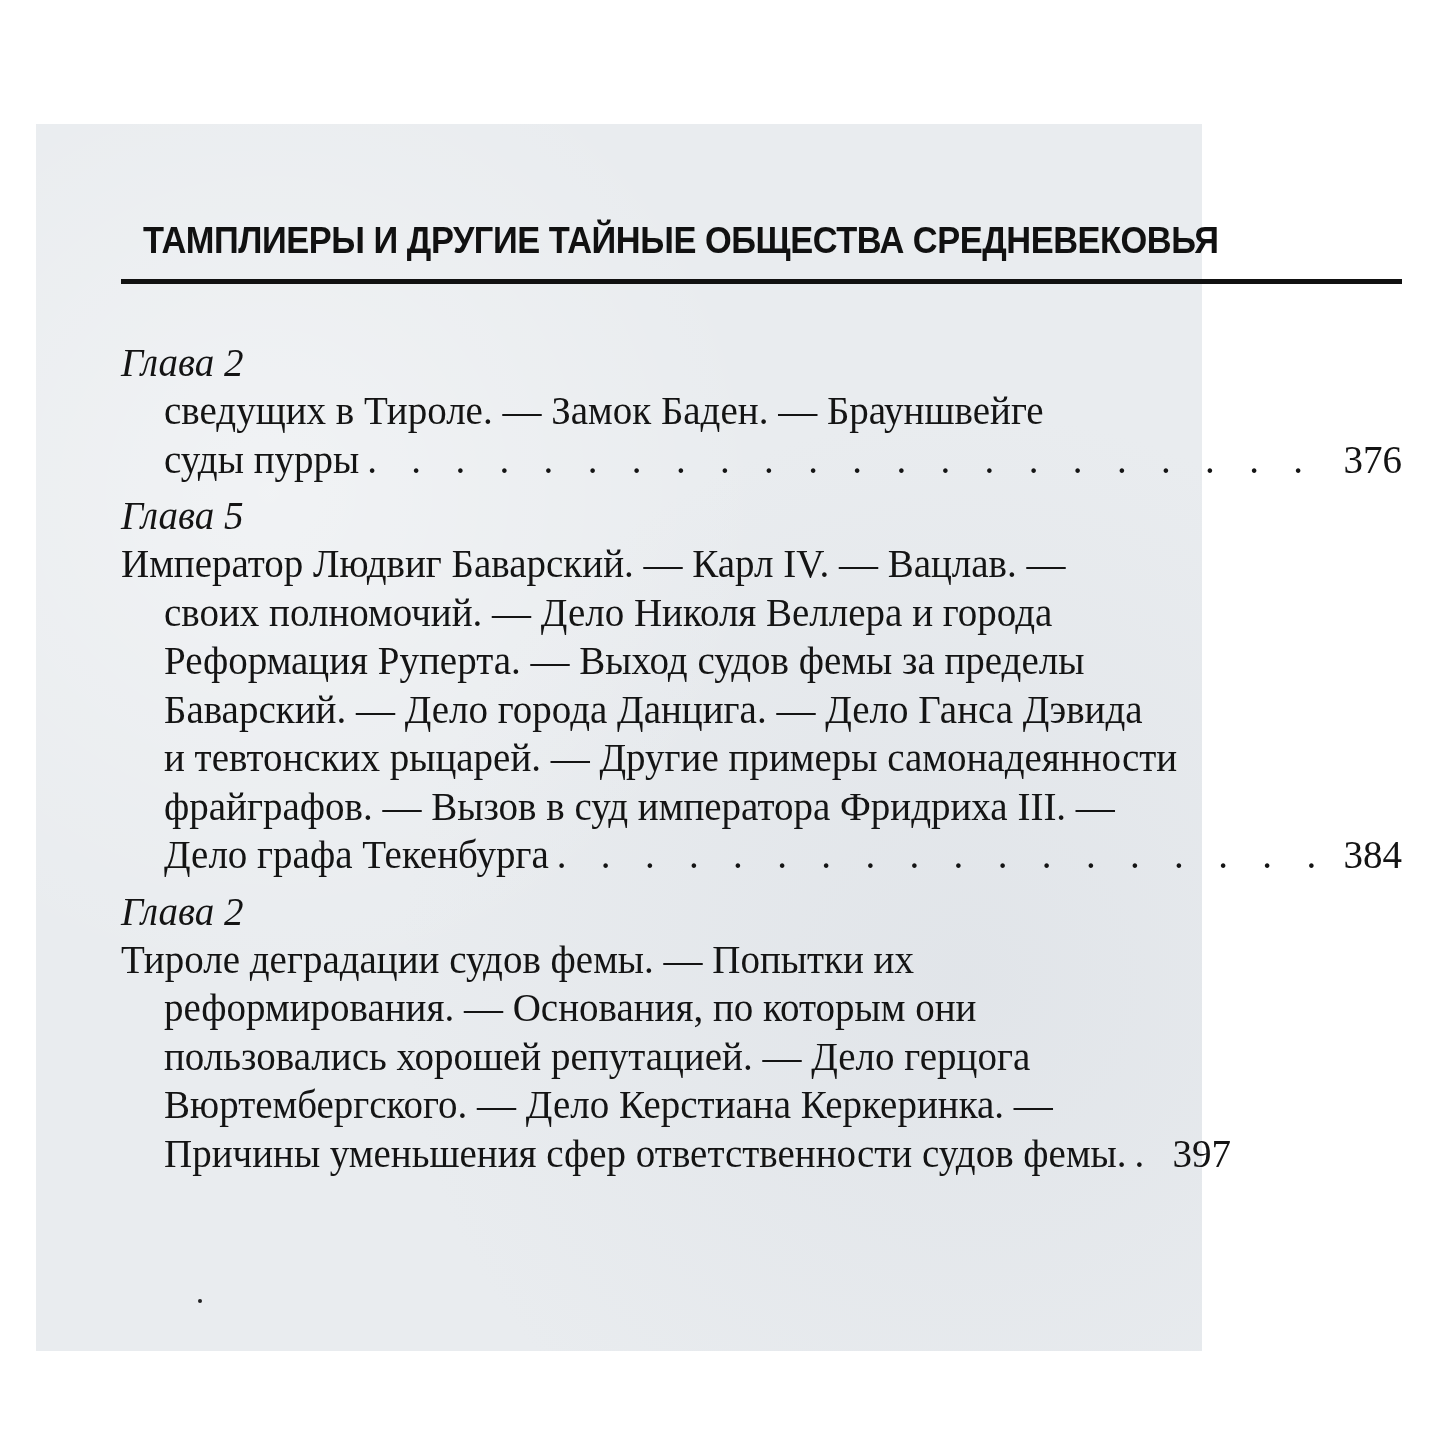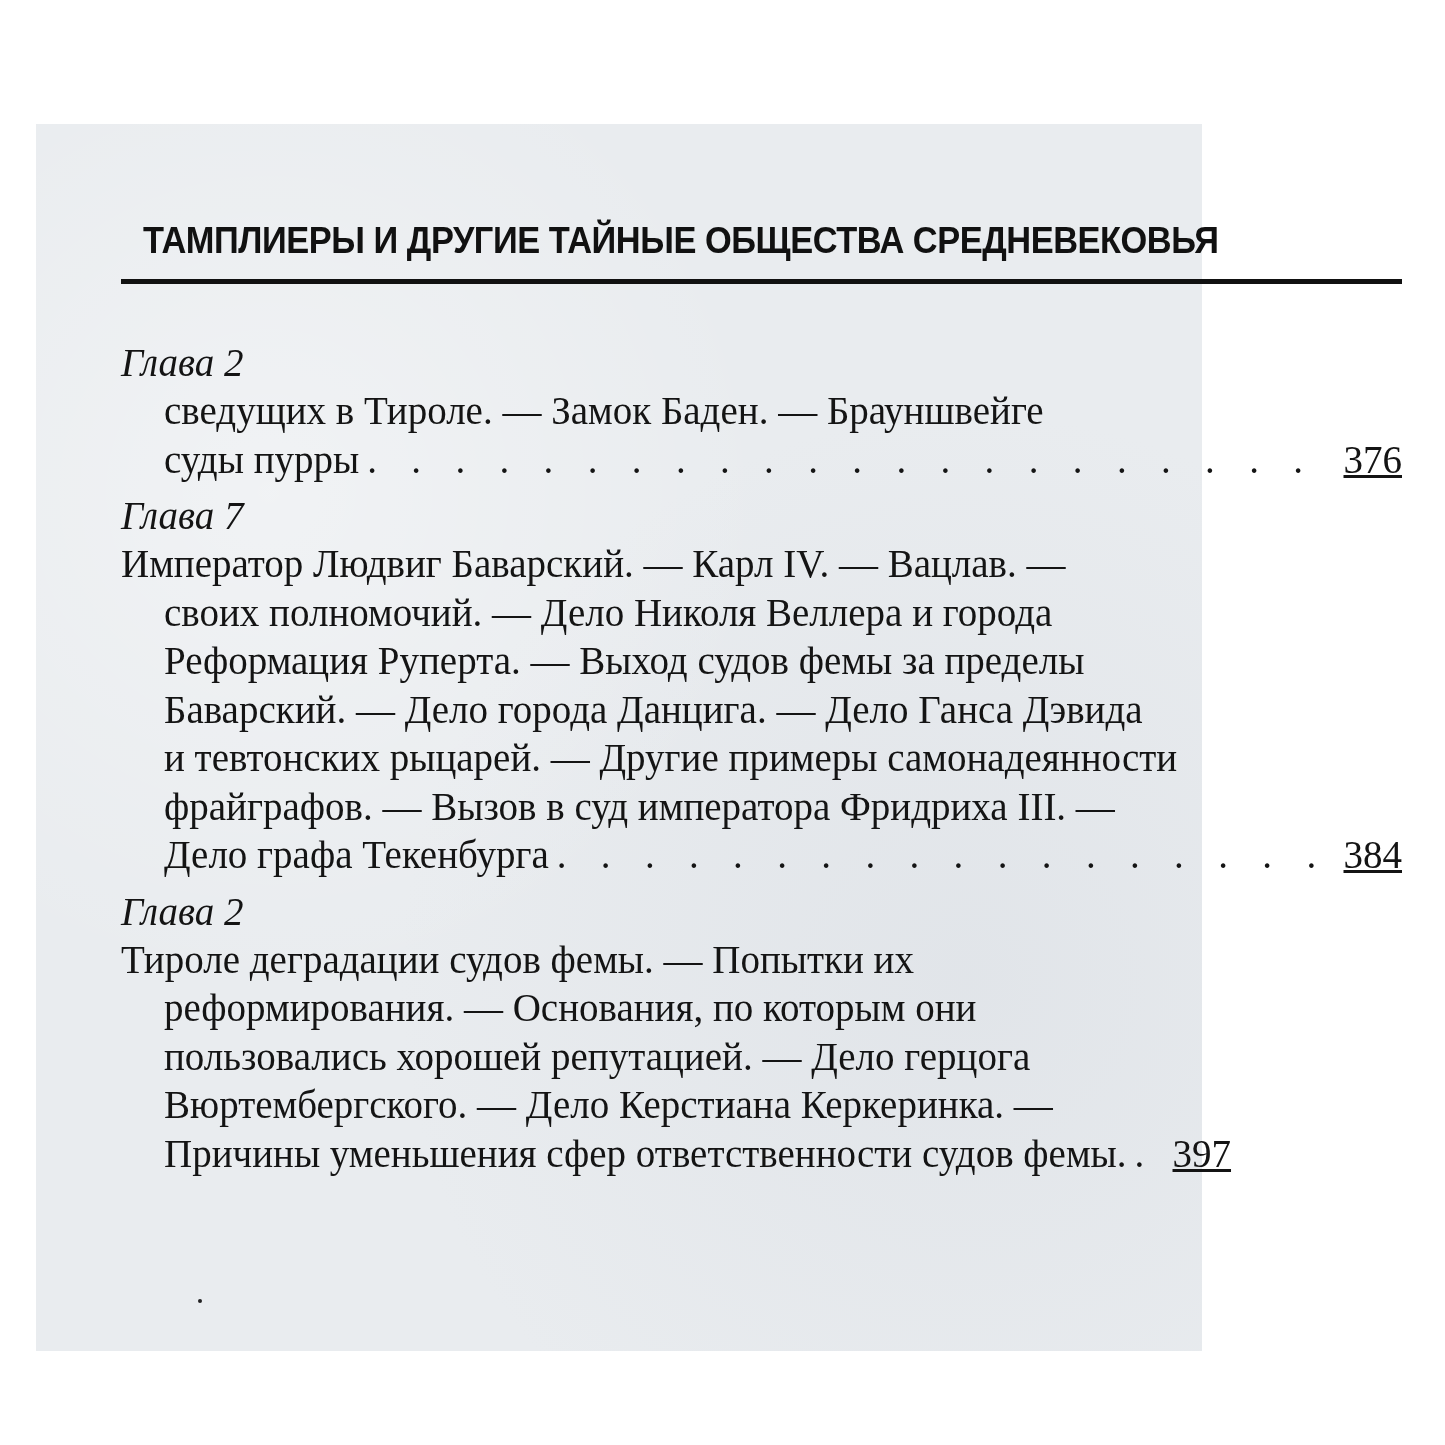--- a/index.html
+++ b/index.html
@@ -83,7 +83,6 @@
   }
   .page-num {
     flex: 0 0 auto;
-    text-decoration: underline;
   }
   .chapter-gap {
     height: 8px;

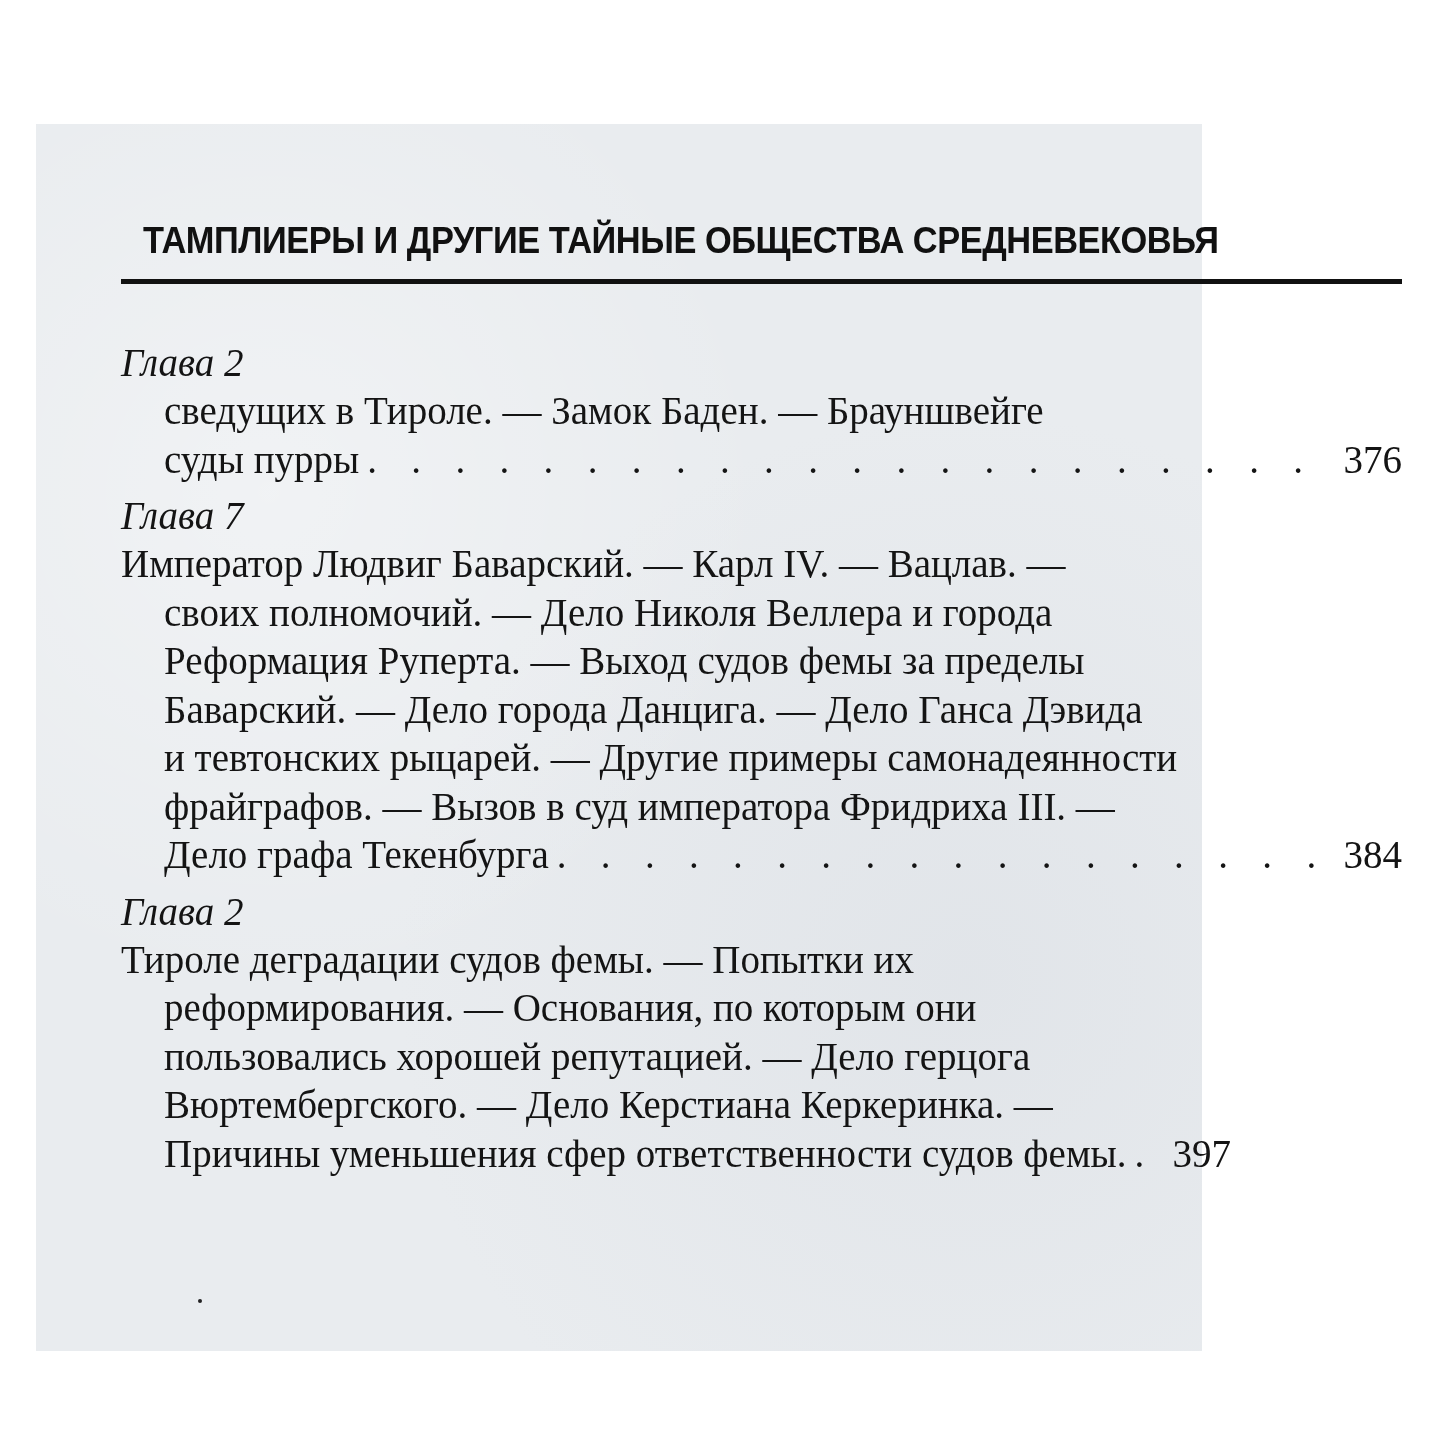--- a/index.html
+++ b/index.html
@@ -118,7 +118,7 @@
     <div class="chapter-gap"></div>
 
     <div class="chapter">
-      <div class="chapter-label">Глава 7</div>
+      <div class="chapter-label">Глава 5</div>
       <div class="line">Император Людвиг Баварский. — Карл IV. — Вацлав. —</div>
       <div class="line indent">своих полномочий. — Дело Николя Веллера и города</div>
       <div class="line indent">Реформация Руперта. — Выход судов фемы за пределы</div>

